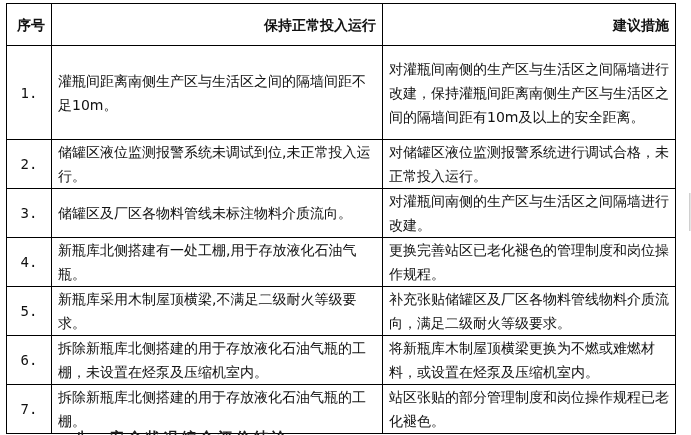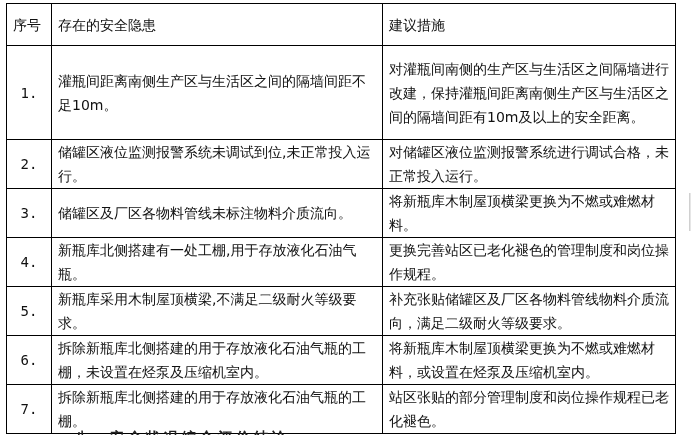--- a/index.html
+++ b/index.html
@@ -14,7 +14,7 @@
       border: 1px solid #000; padding: 0 6px; vertical-align: middle;
       font-size: 14px; line-height: 24px; color: #111;
     }
-    table.hazards th { font-weight: normal; font-size: 14px; text-align: left; }
+    table.hazards th { font-weight: bold; font-size: 14px; text-align: right; }
     col.c-idx { width: 45px; }
     col.c-issue { width: 331px; }
     col.c-fix { width: 293px; }

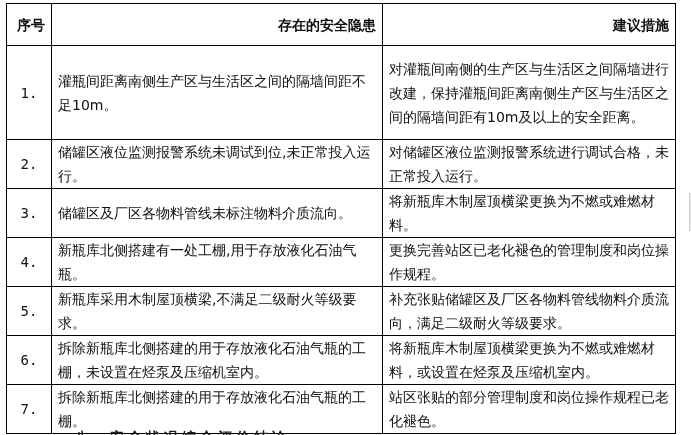--- a/index.html
+++ b/index.html
@@ -49,7 +49,7 @@
   <tbody>
       <tr class="hdr">
     <th>序号</th>
-    <th>存在的安全隐患</th>
+    <th>保持正常投入运行</th>
     <th class="h-fix">建议措施</th>
   </tr>
   <tr class="r1">

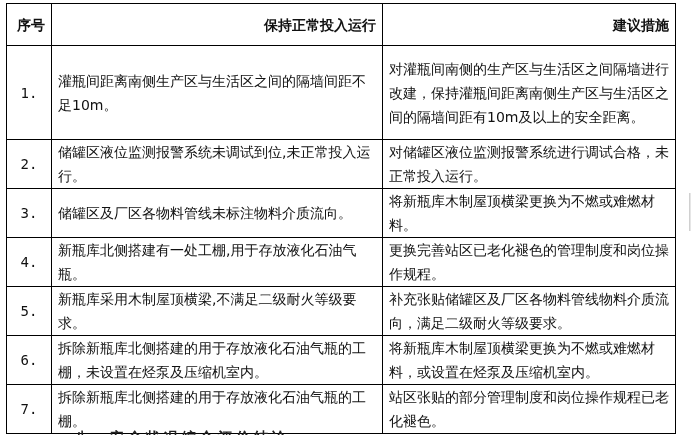--- a/index.html
+++ b/index.html
@@ -65,7 +65,7 @@
   <tr class="r3">
     <td class="idx">3.</td>
     <td>储罐区及厂区各物料管线未标注物料介质流向。</td>
-    <td>将新瓶库木制屋顶横梁更换为不燃或难燃材料。</td>
+    <td>对灌瓶间南侧的生产区与生活区之间隔墙进行改建。</td>
   </tr>
   <tr class="r4">
     <td class="idx">4.</td>

